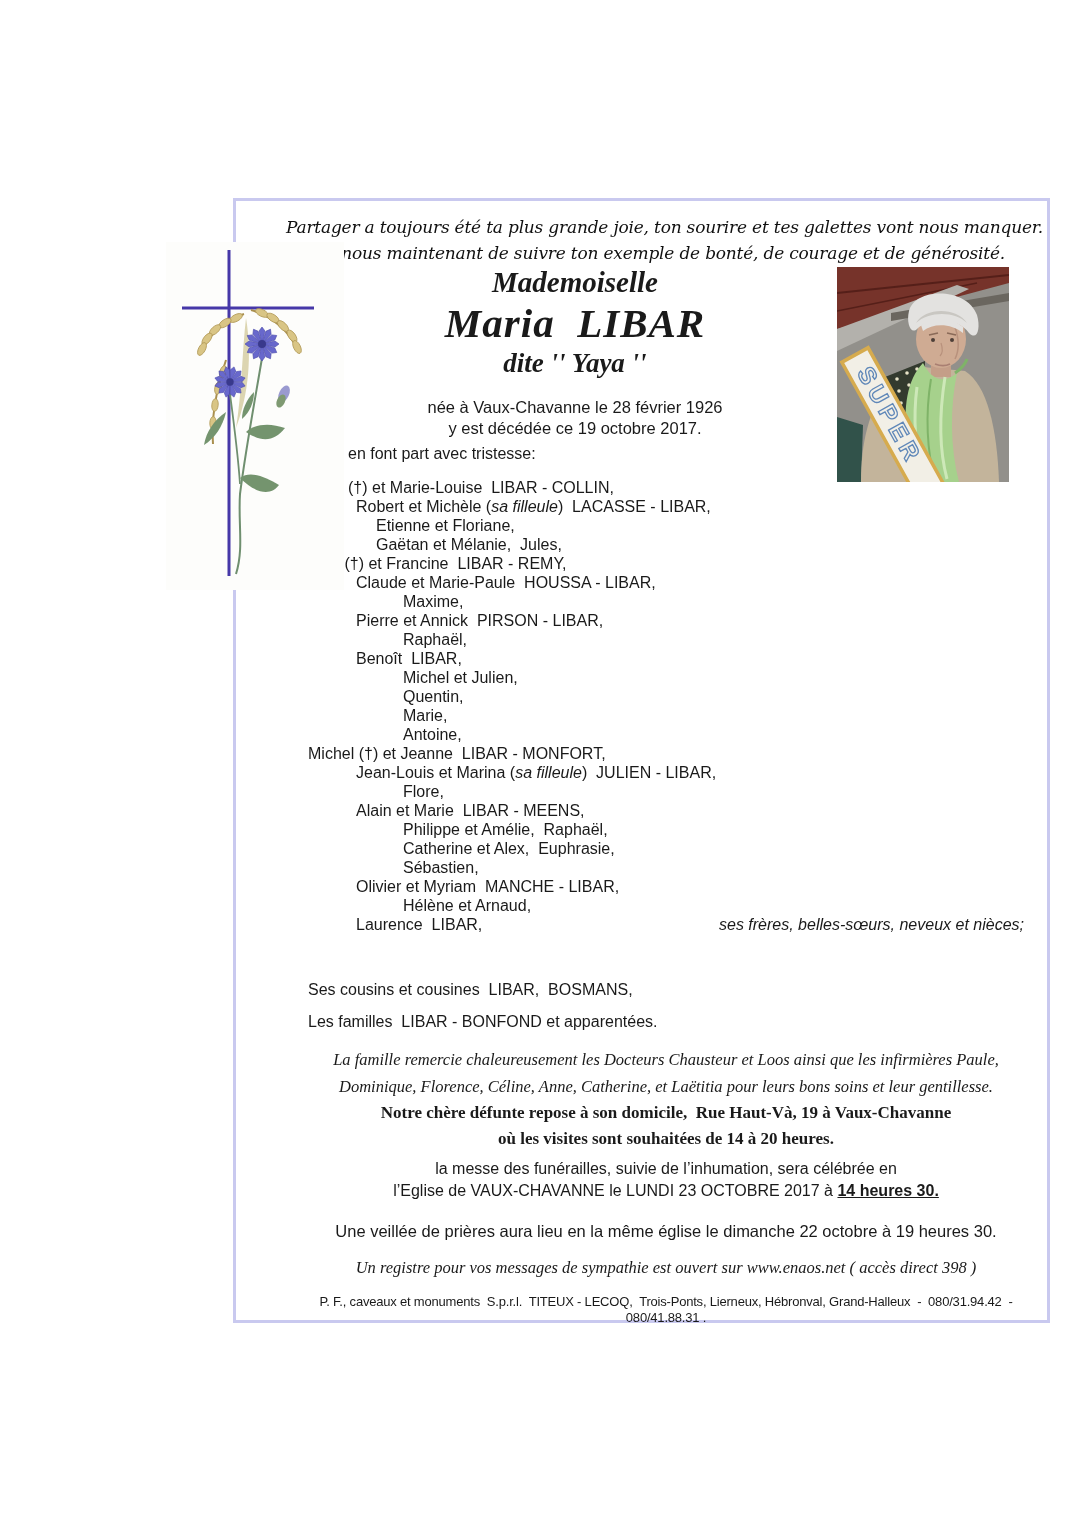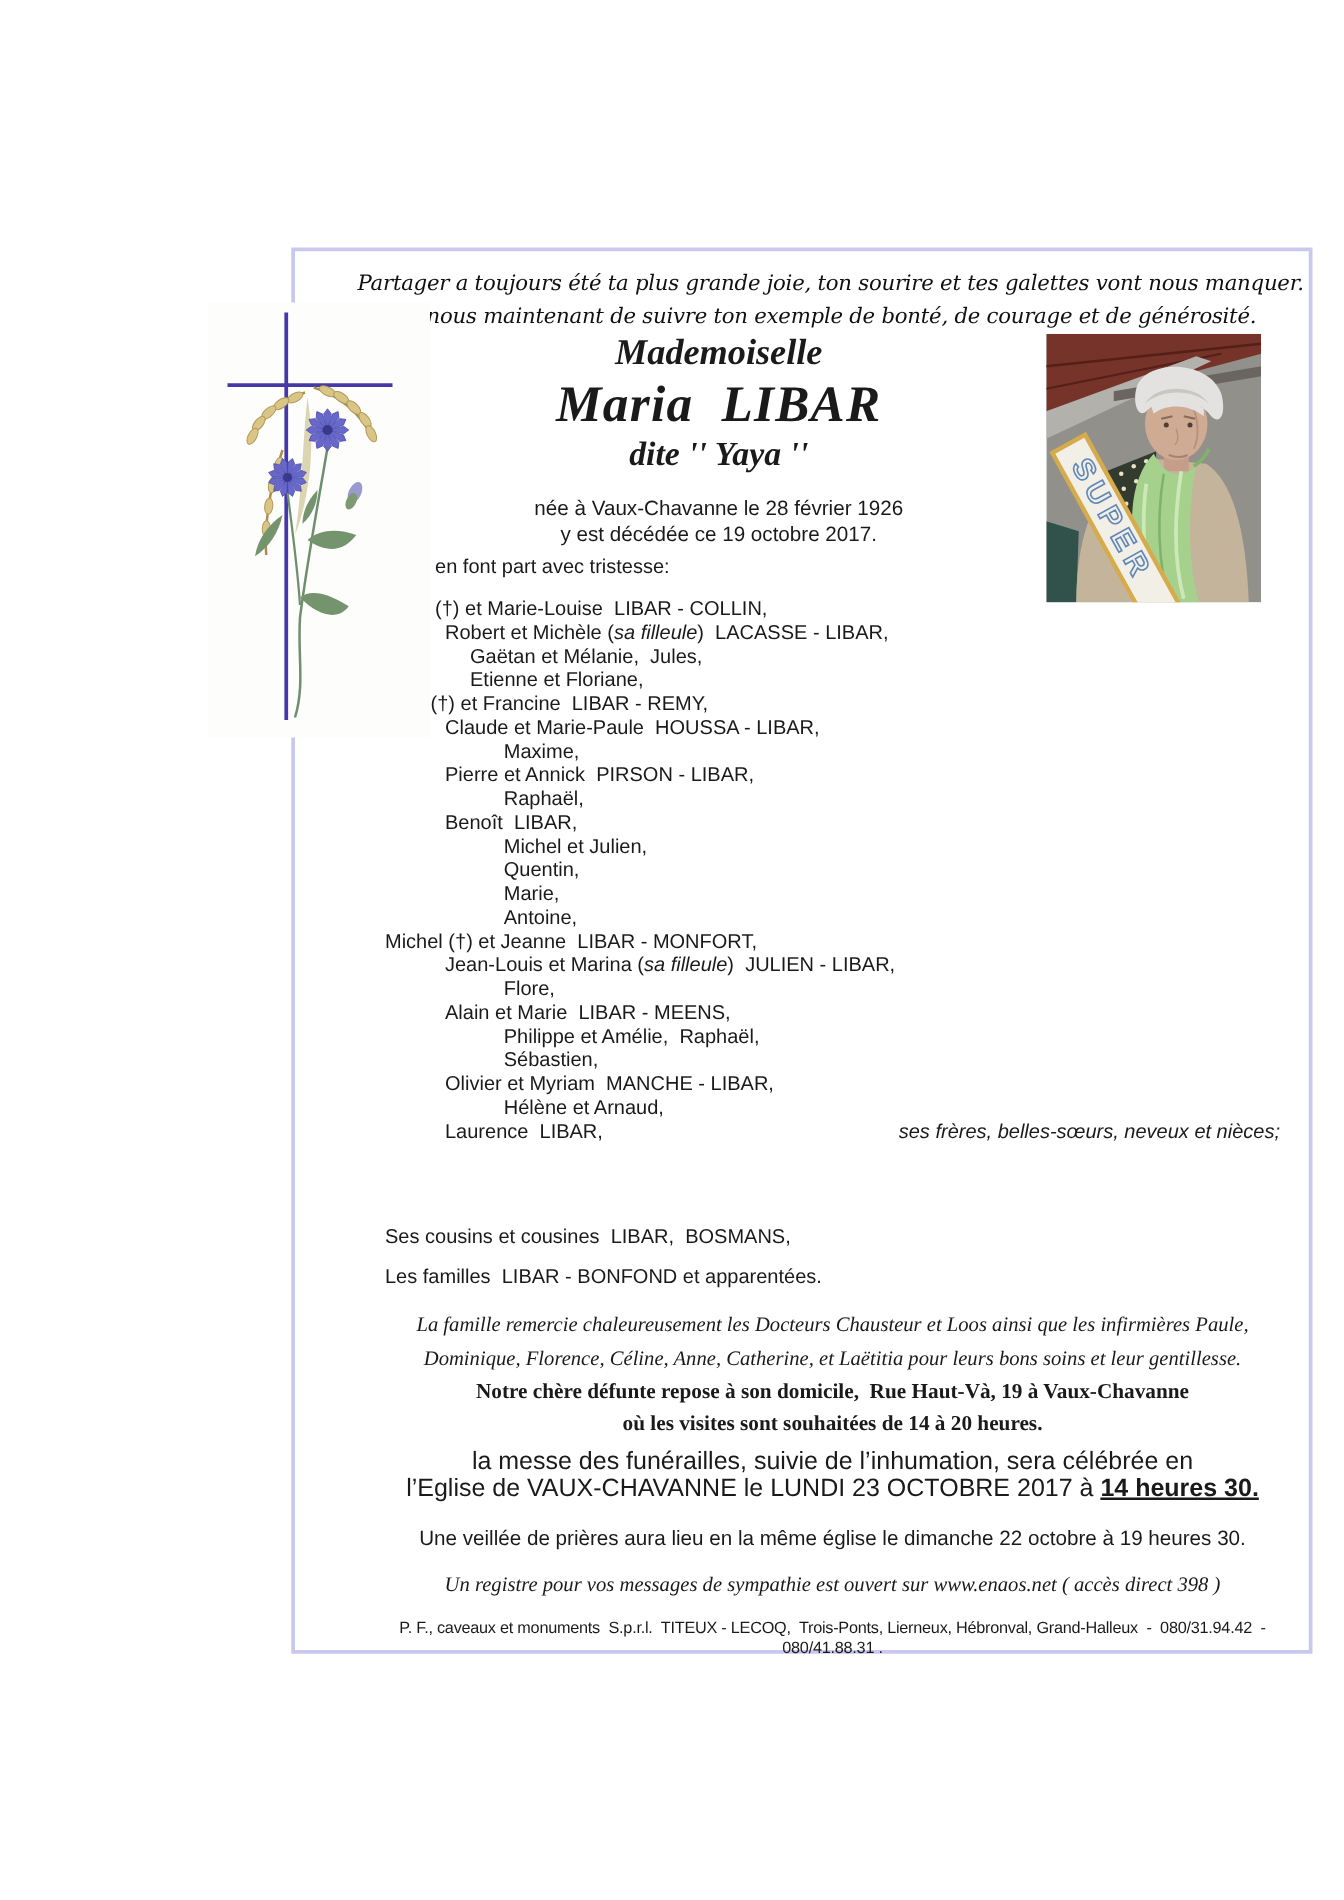--- a/index.html
+++ b/index.html
@@ -75,8 +75,8 @@
     <div id="family-list">
         <div class="fam-row ind0"><span>Léon (†) et Marie-Louise  LIBAR - COLLIN,</span></div>
         <div class="fam-row ind1"><span>Robert et Michèle (</span><span class="seg-italic">sa filleule</span><span>)  LACASSE - LIBAR,</span></div>
+        <div class="fam-row ind2"><span>Etienne et Floriane,</span></div>
         <div class="fam-row ind2"><span>Gaëtan et Mélanie,  Jules,</span></div>
-        <div class="fam-row ind2"><span>Etienne et Floriane,</span></div>
         <div class="fam-row ind0"><span>Paul (†) et Francine  LIBAR - REMY,</span></div>
         <div class="fam-row ind1"><span>Claude et Marie-Paule  HOUSSA - LIBAR,</span></div>
         <div class="fam-row ind3"><span>Maxime,</span></div>

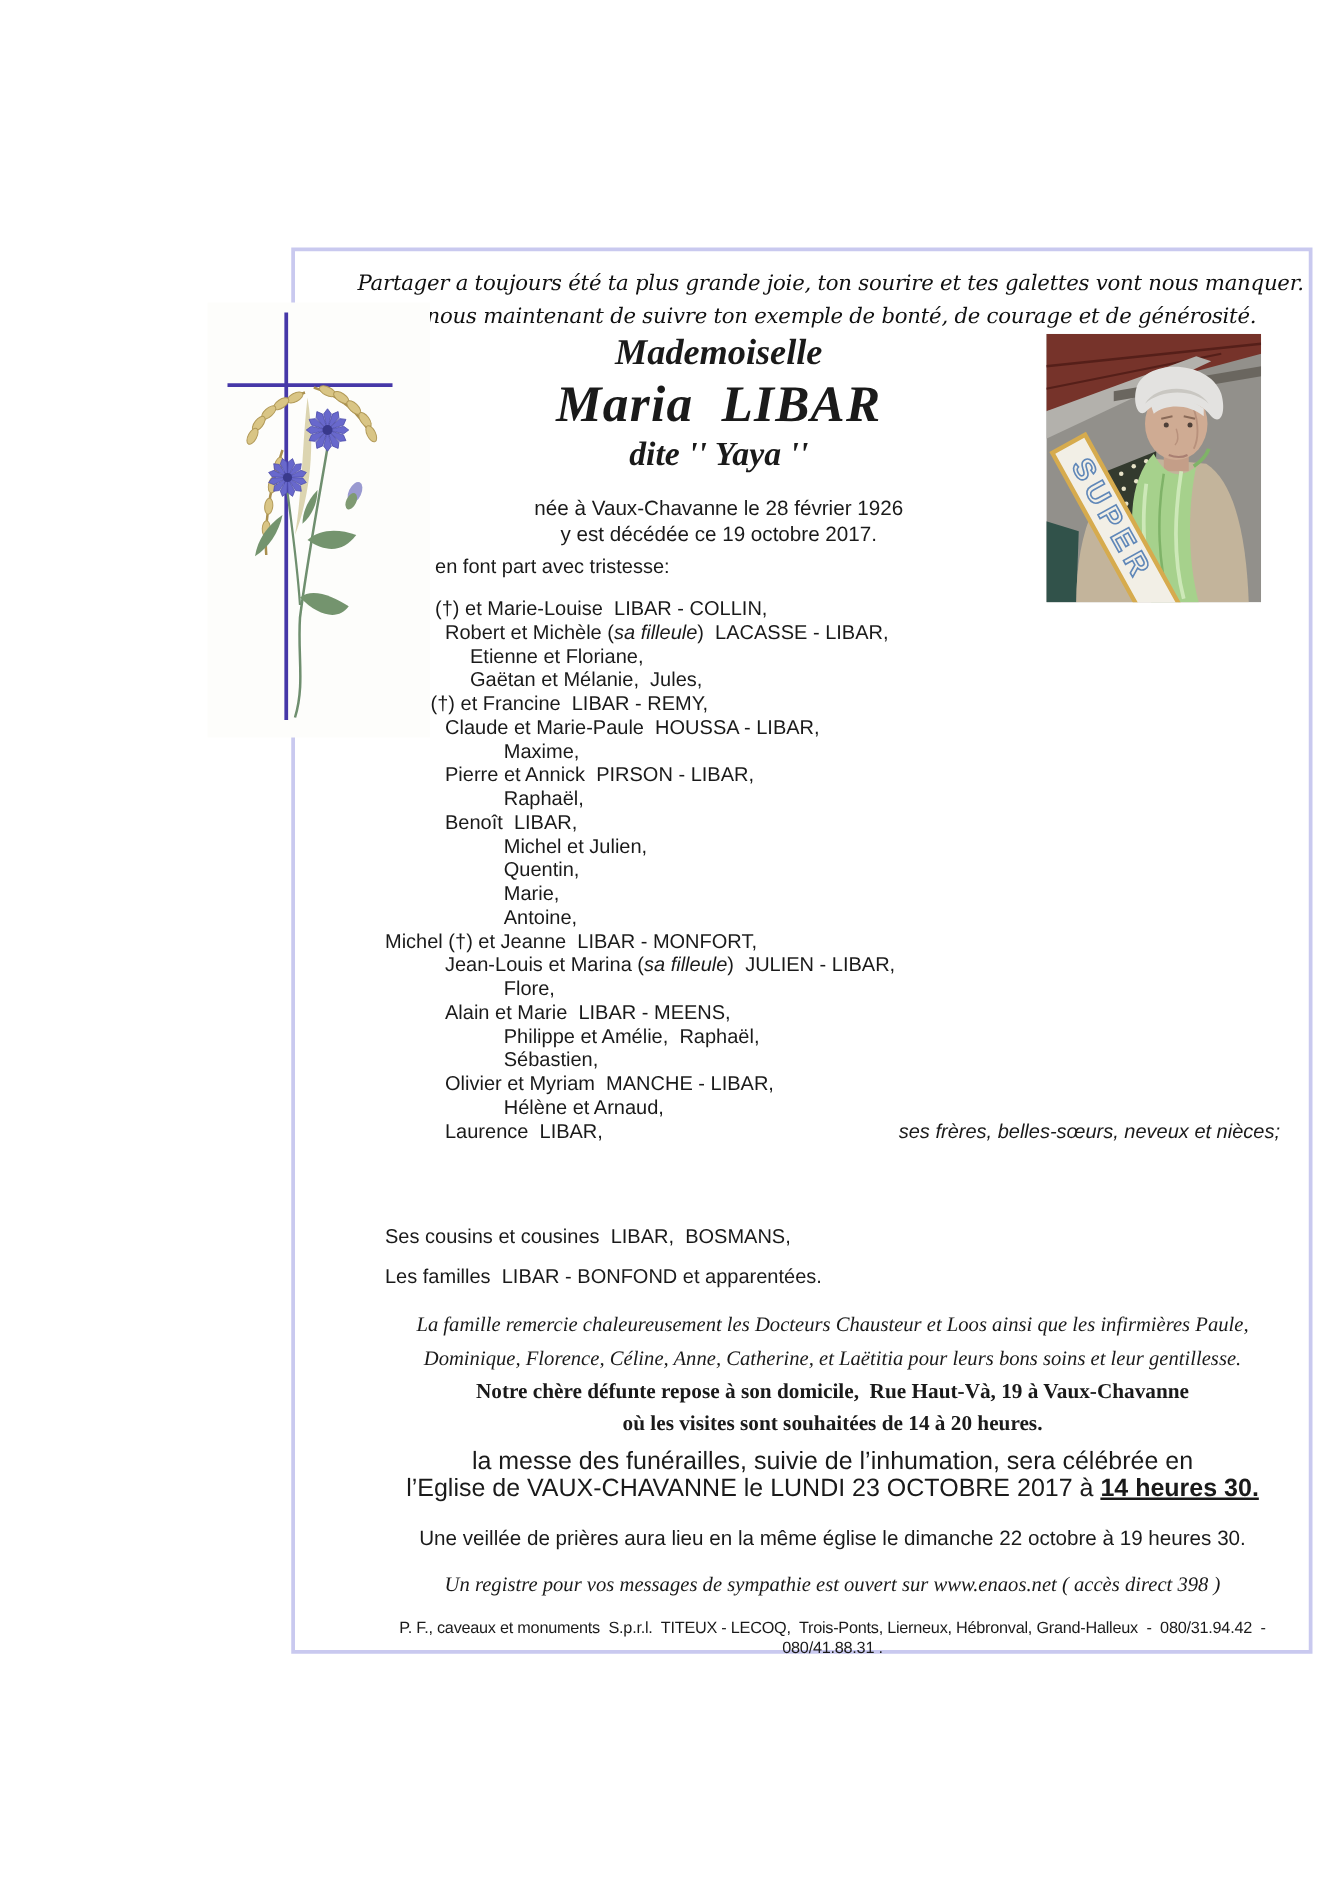--- a/index.html
+++ b/index.html
@@ -92,6 +92,7 @@
         <div class="fam-row ind3"><span>Flore,</span></div>
         <div class="fam-row ind1"><span>Alain et Marie  LIBAR - MEENS,</span></div>
         <div class="fam-row ind3"><span>Philippe et Amélie,  Raphaël,</span></div>
+        <div class="fam-row ind3"><span>Catherine et Alex,  Euphrasie,</span></div>
         <div class="fam-row ind3"><span>Sébastien,</span></div>
         <div class="fam-row ind1"><span>Olivier et Myriam  MANCHE - LIBAR,</span></div>
         <div class="fam-row ind3"><span>Hélène et Arnaud,</span></div>

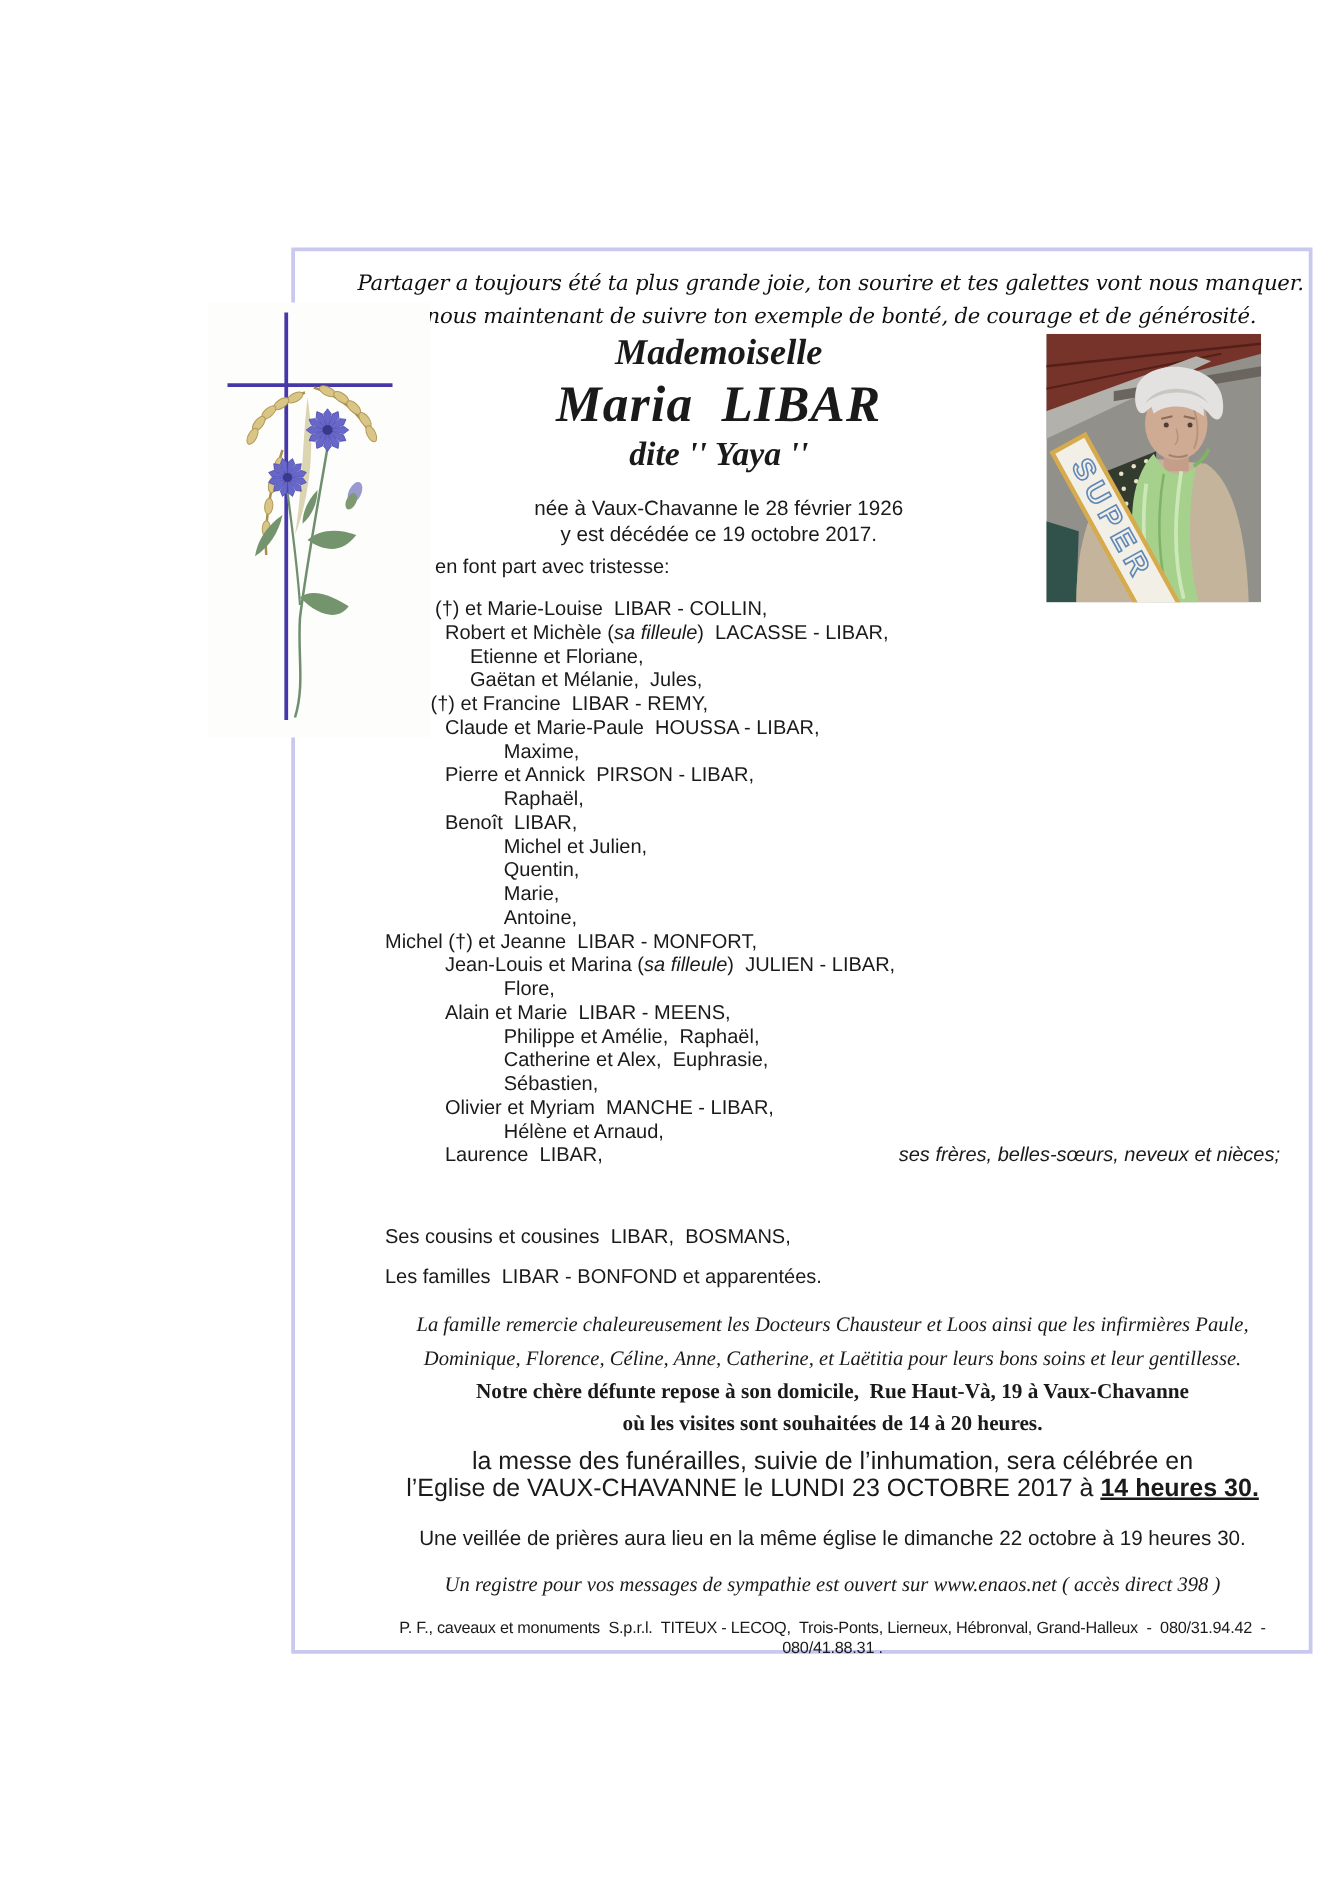--- a/index.html
+++ b/index.html
@@ -42,7 +42,7 @@
   .centerband{left:72px;width:716px;text-align:center;}
   .thanks{top:845px;font-family:"Liberation Serif",serif;font-style:italic;font-size:16.5px;line-height:27px;}
   .repose{top:899px;font-family:"Liberation Serif",serif;font-weight:bold;font-size:17px;line-height:26px;}
-  .funeral{top:957px;font-size:20px;line-height:22px;}
+  .funeral{top:957px;font-size:16px;line-height:22px;}
   .funeral .time{font-weight:bold;text-decoration:underline;}
   .vigil{top:1020px;font-size:16.5px;line-height:20px;}
   .register{top:1057px;font-family:"Liberation Serif",serif;font-style:italic;font-size:16.5px;line-height:20px;}

